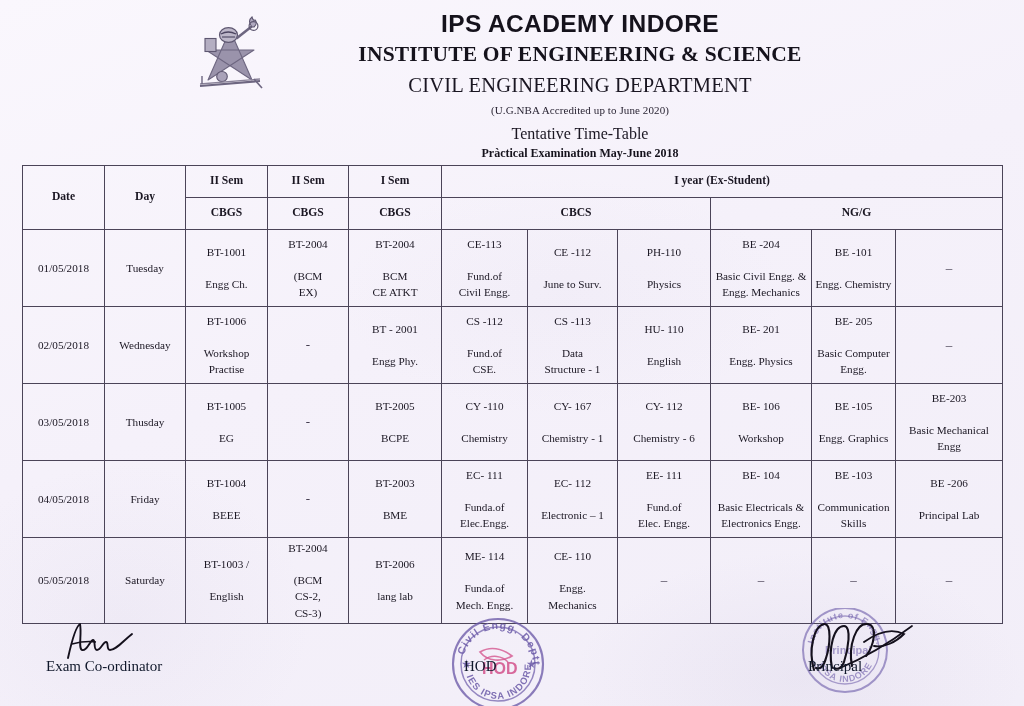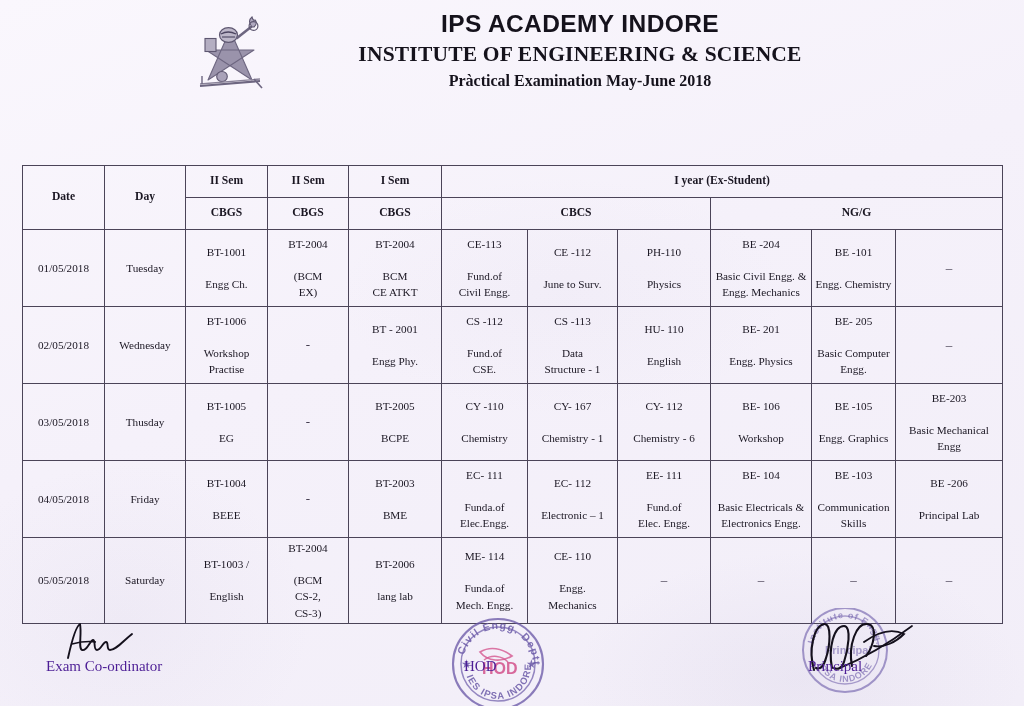--- a/index.html
+++ b/index.html
@@ -227,6 +227,7 @@
     <div class="title-block">
       <div class="line1">IPS ACADEMY INDORE</div>
       <div class="line2">INSTITUTE OF ENGINEERING &amp; SCIENCE</div>
+      <div class="line3">CIVIL ENGINEERING DEPARTMENT</div>
       <div class="line6">Pràctical Examination May-June 2018</div>
     </div>
   </div>

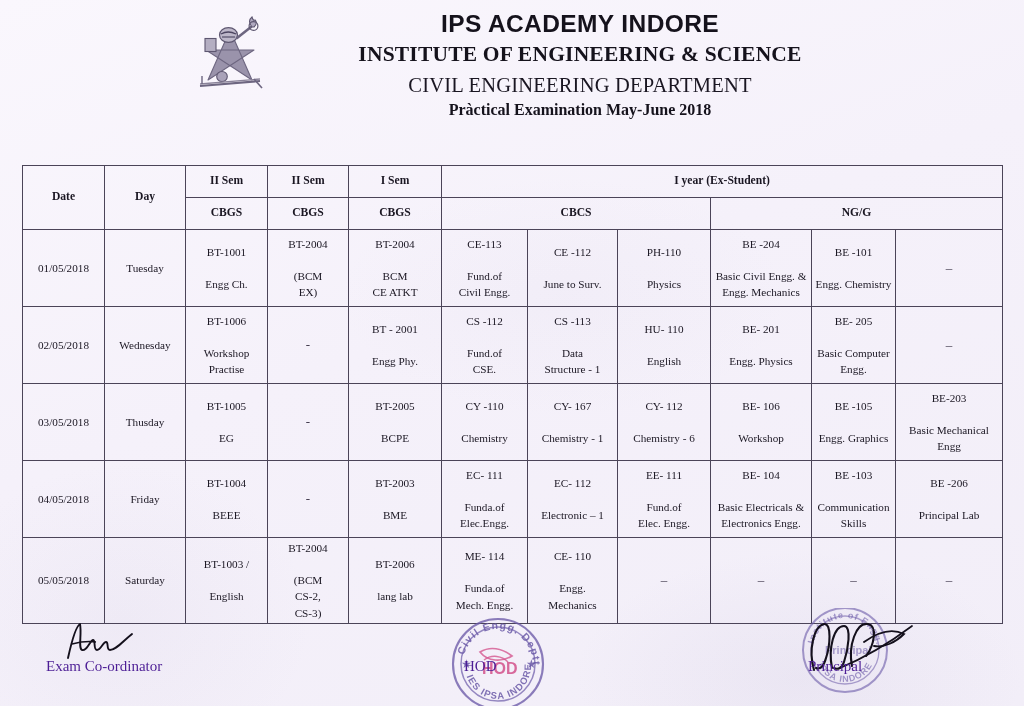--- a/index.html
+++ b/index.html
@@ -228,6 +228,7 @@
       <div class="line1">IPS ACADEMY INDORE</div>
       <div class="line2">INSTITUTE OF ENGINEERING &amp; SCIENCE</div>
       <div class="line3">CIVIL ENGINEERING DEPARTMENT</div>
+      <div class="line4">(U.G.NBA Accredited up to June 2020)</div>
       <div class="line6">Pràctical Examination May-June 2018</div>
     </div>
   </div>

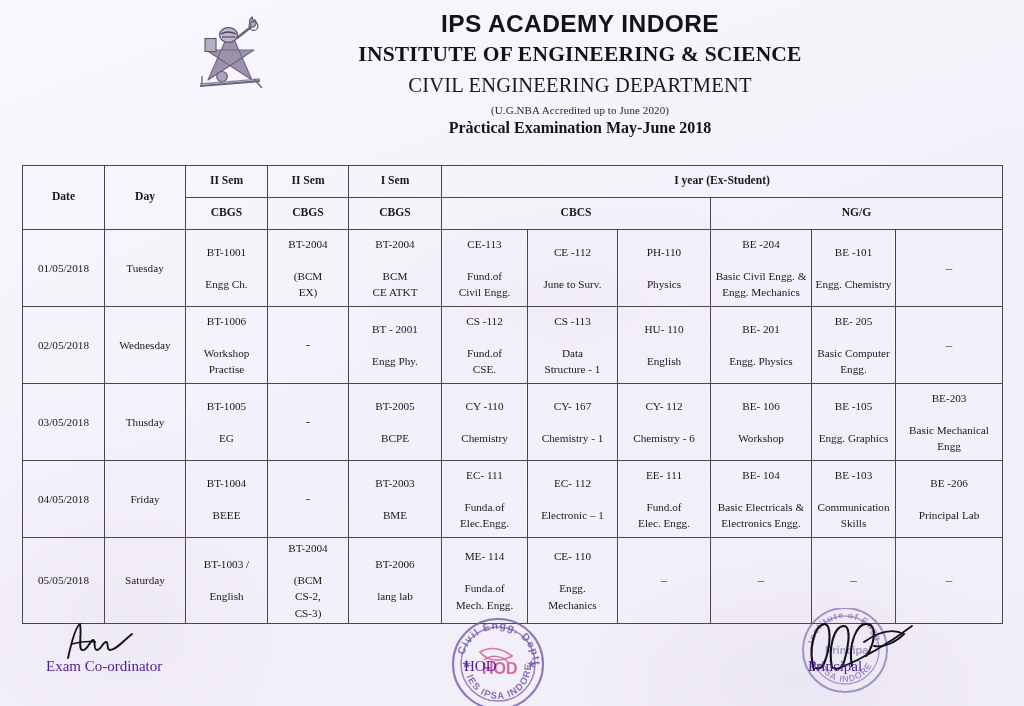--- a/index.html
+++ b/index.html
@@ -229,6 +229,7 @@
       <div class="line2">INSTITUTE OF ENGINEERING &amp; SCIENCE</div>
       <div class="line3">CIVIL ENGINEERING DEPARTMENT</div>
       <div class="line4">(U.G.NBA Accredited up to June 2020)</div>
+      <div class="line5">Tentative Time-Table</div>
       <div class="line6">Pràctical Examination May-June 2018</div>
     </div>
   </div>

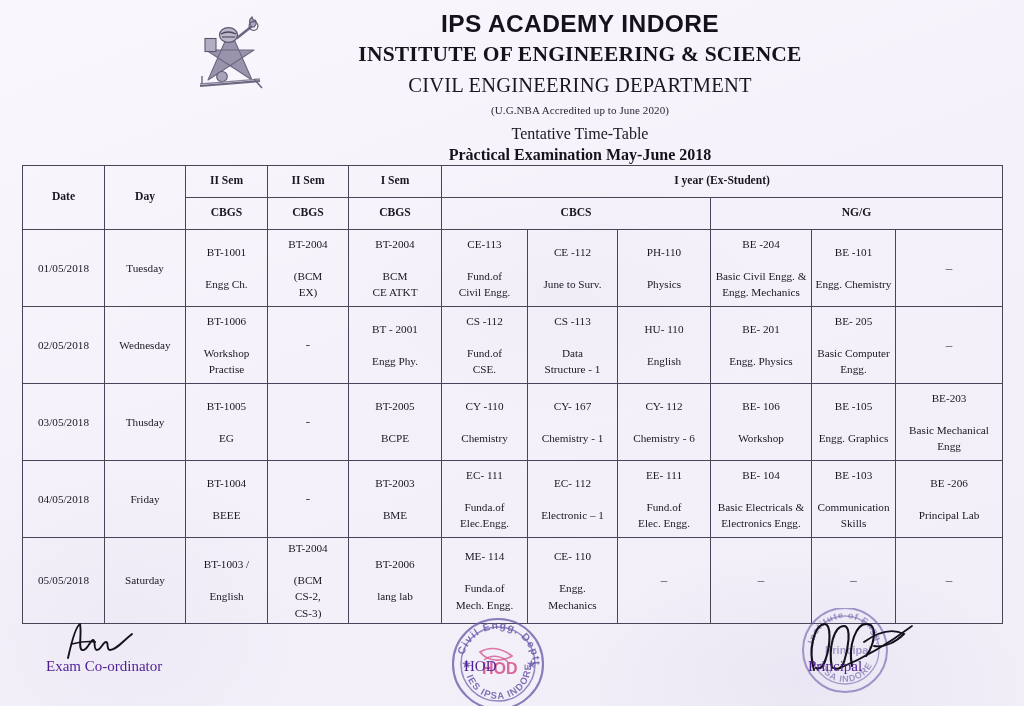--- a/index.html
+++ b/index.html
@@ -100,7 +100,7 @@
   .line6 {
     font-family: "Liberation Serif", serif;
     font-weight: bold;
-    font-size: 16px;
+    font-size: 12px;
     color: #15121c;
     margin-top: 3px;
   }

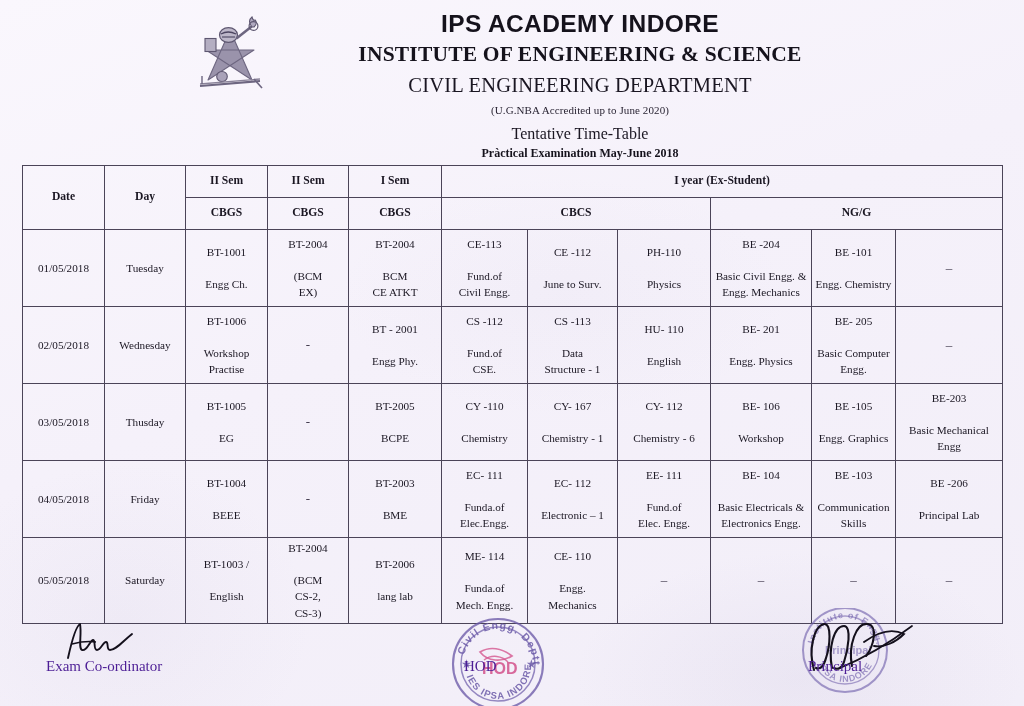--- a/index.html
+++ b/index.html
@@ -176,7 +176,7 @@
     position: absolute;
     font-family: "Liberation Serif", serif;
     font-size: 15px;
-    color: #4c1d95;
+    color: #0f172a;
   }
   .sig-exam { left: 46px; top: 50px; }
   .sig-hod  { left: 464px; top: 50px; }

